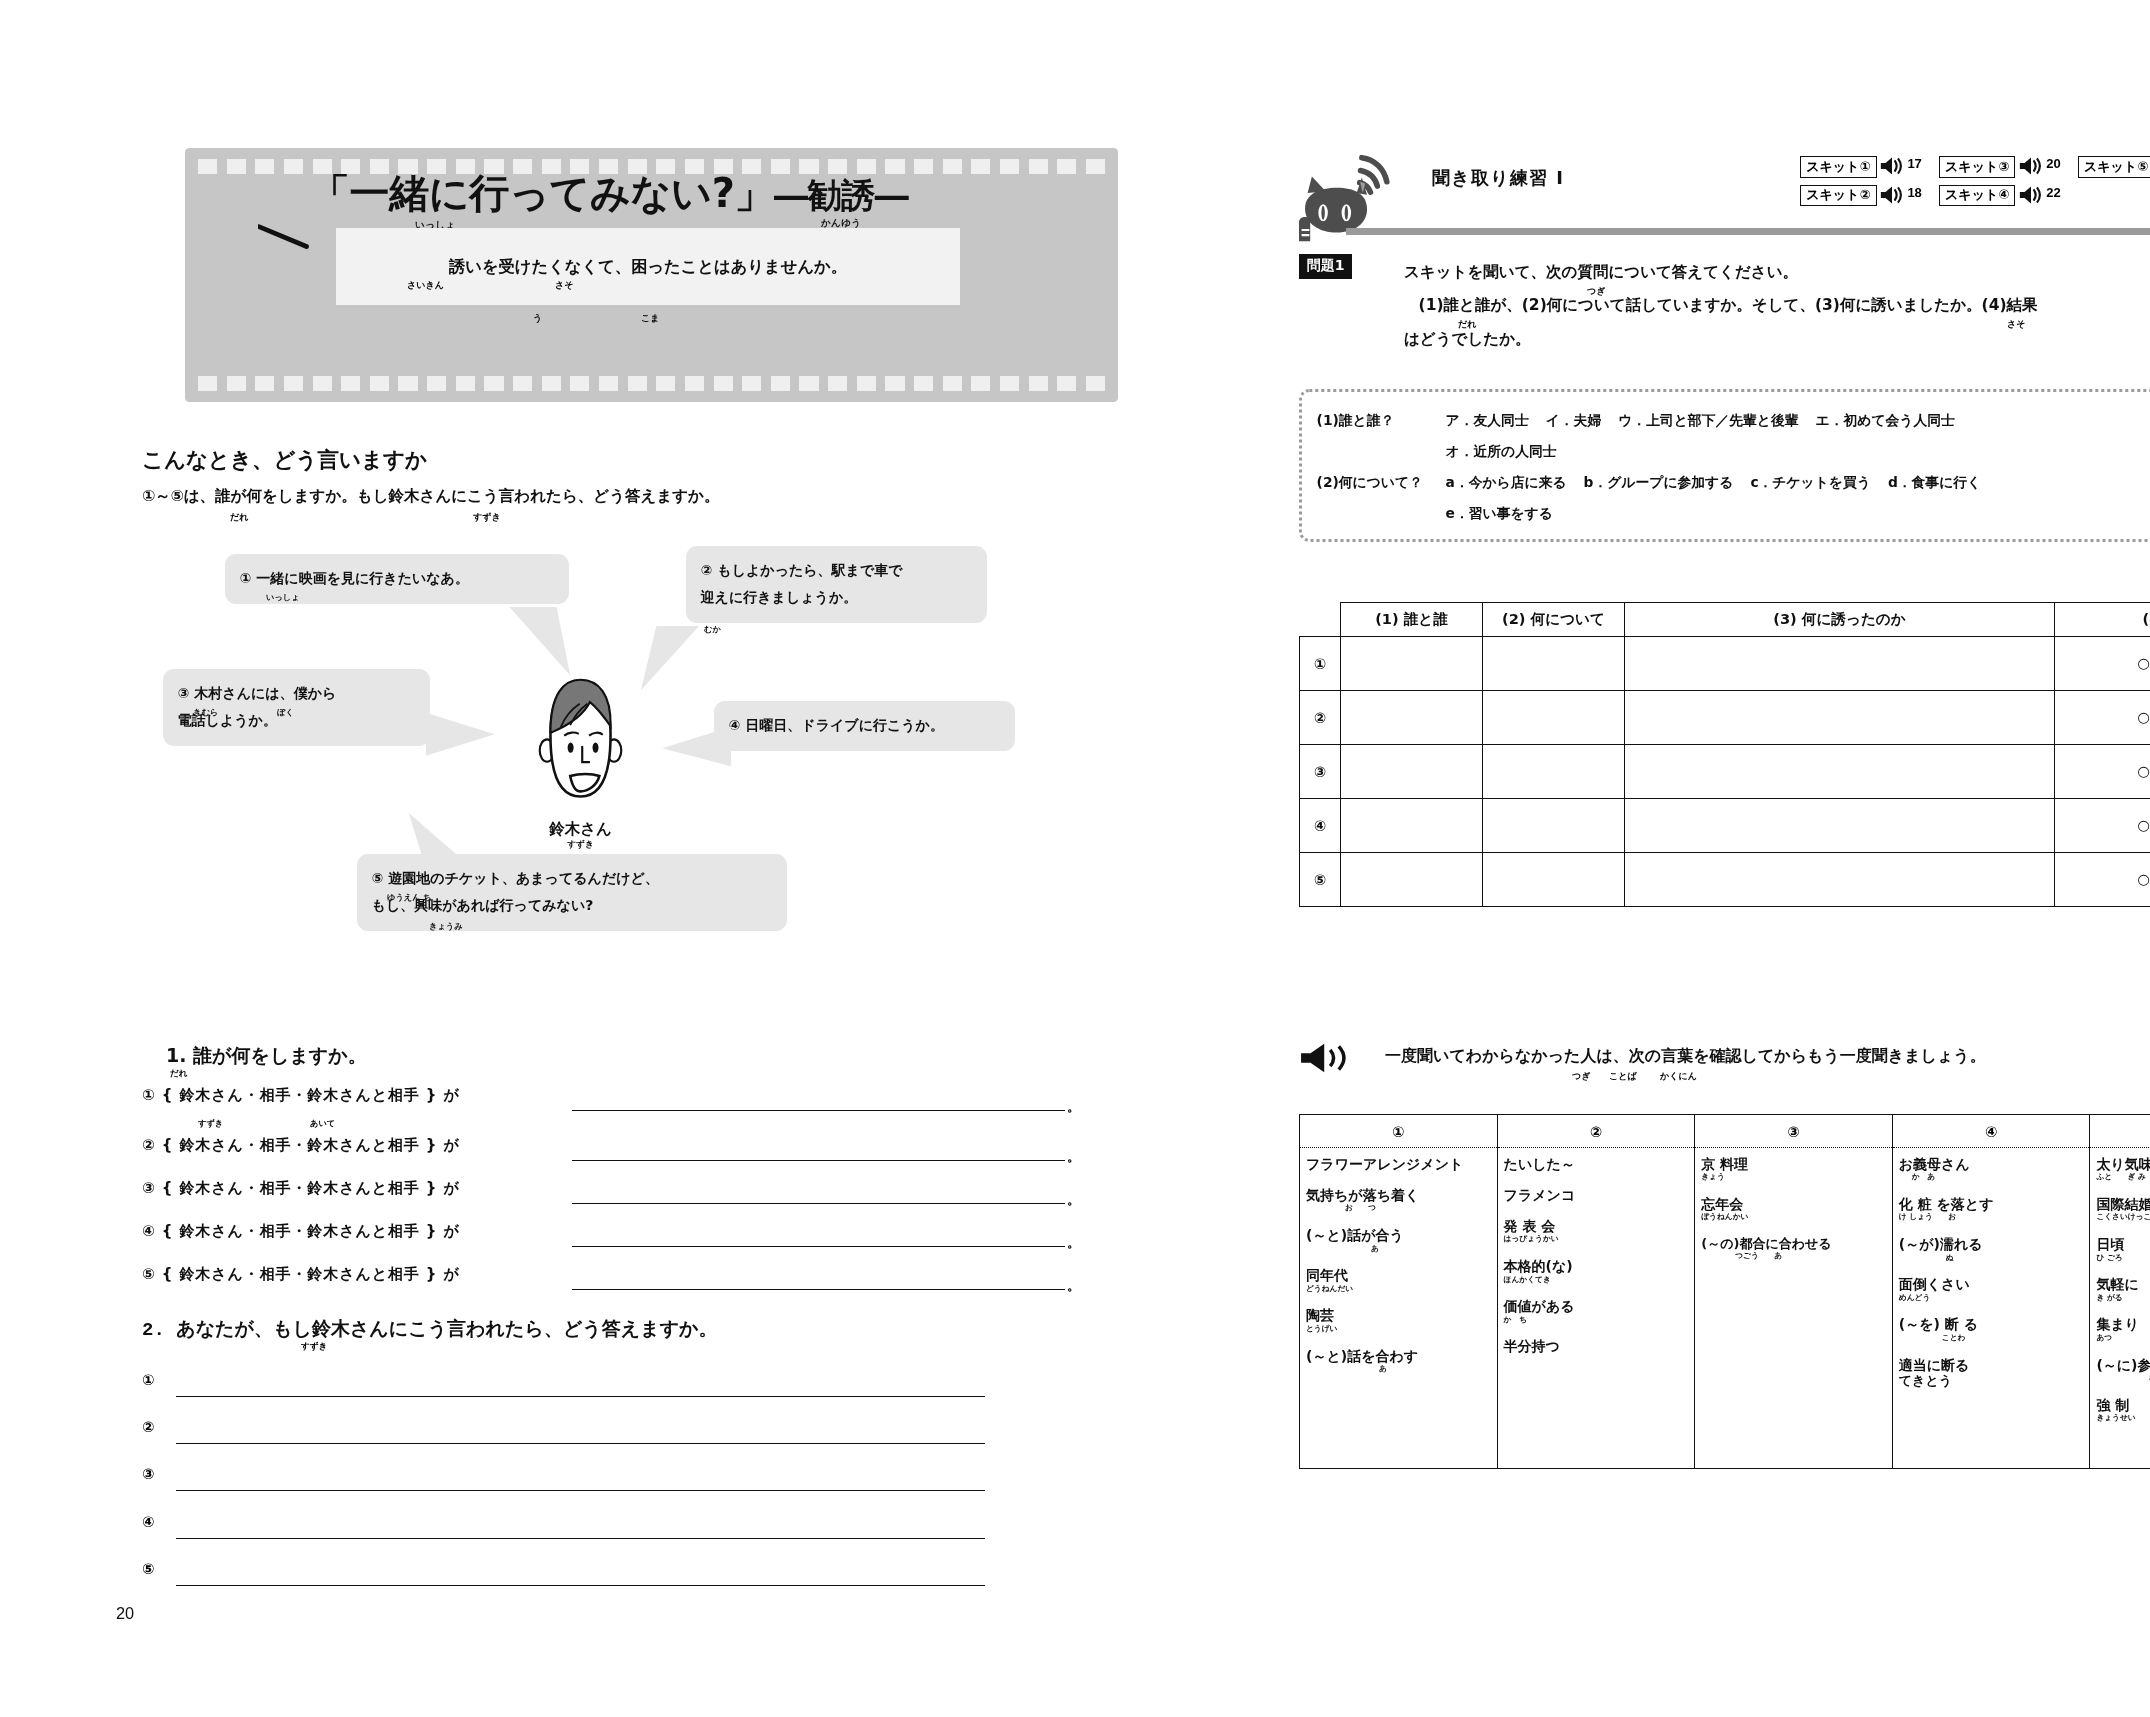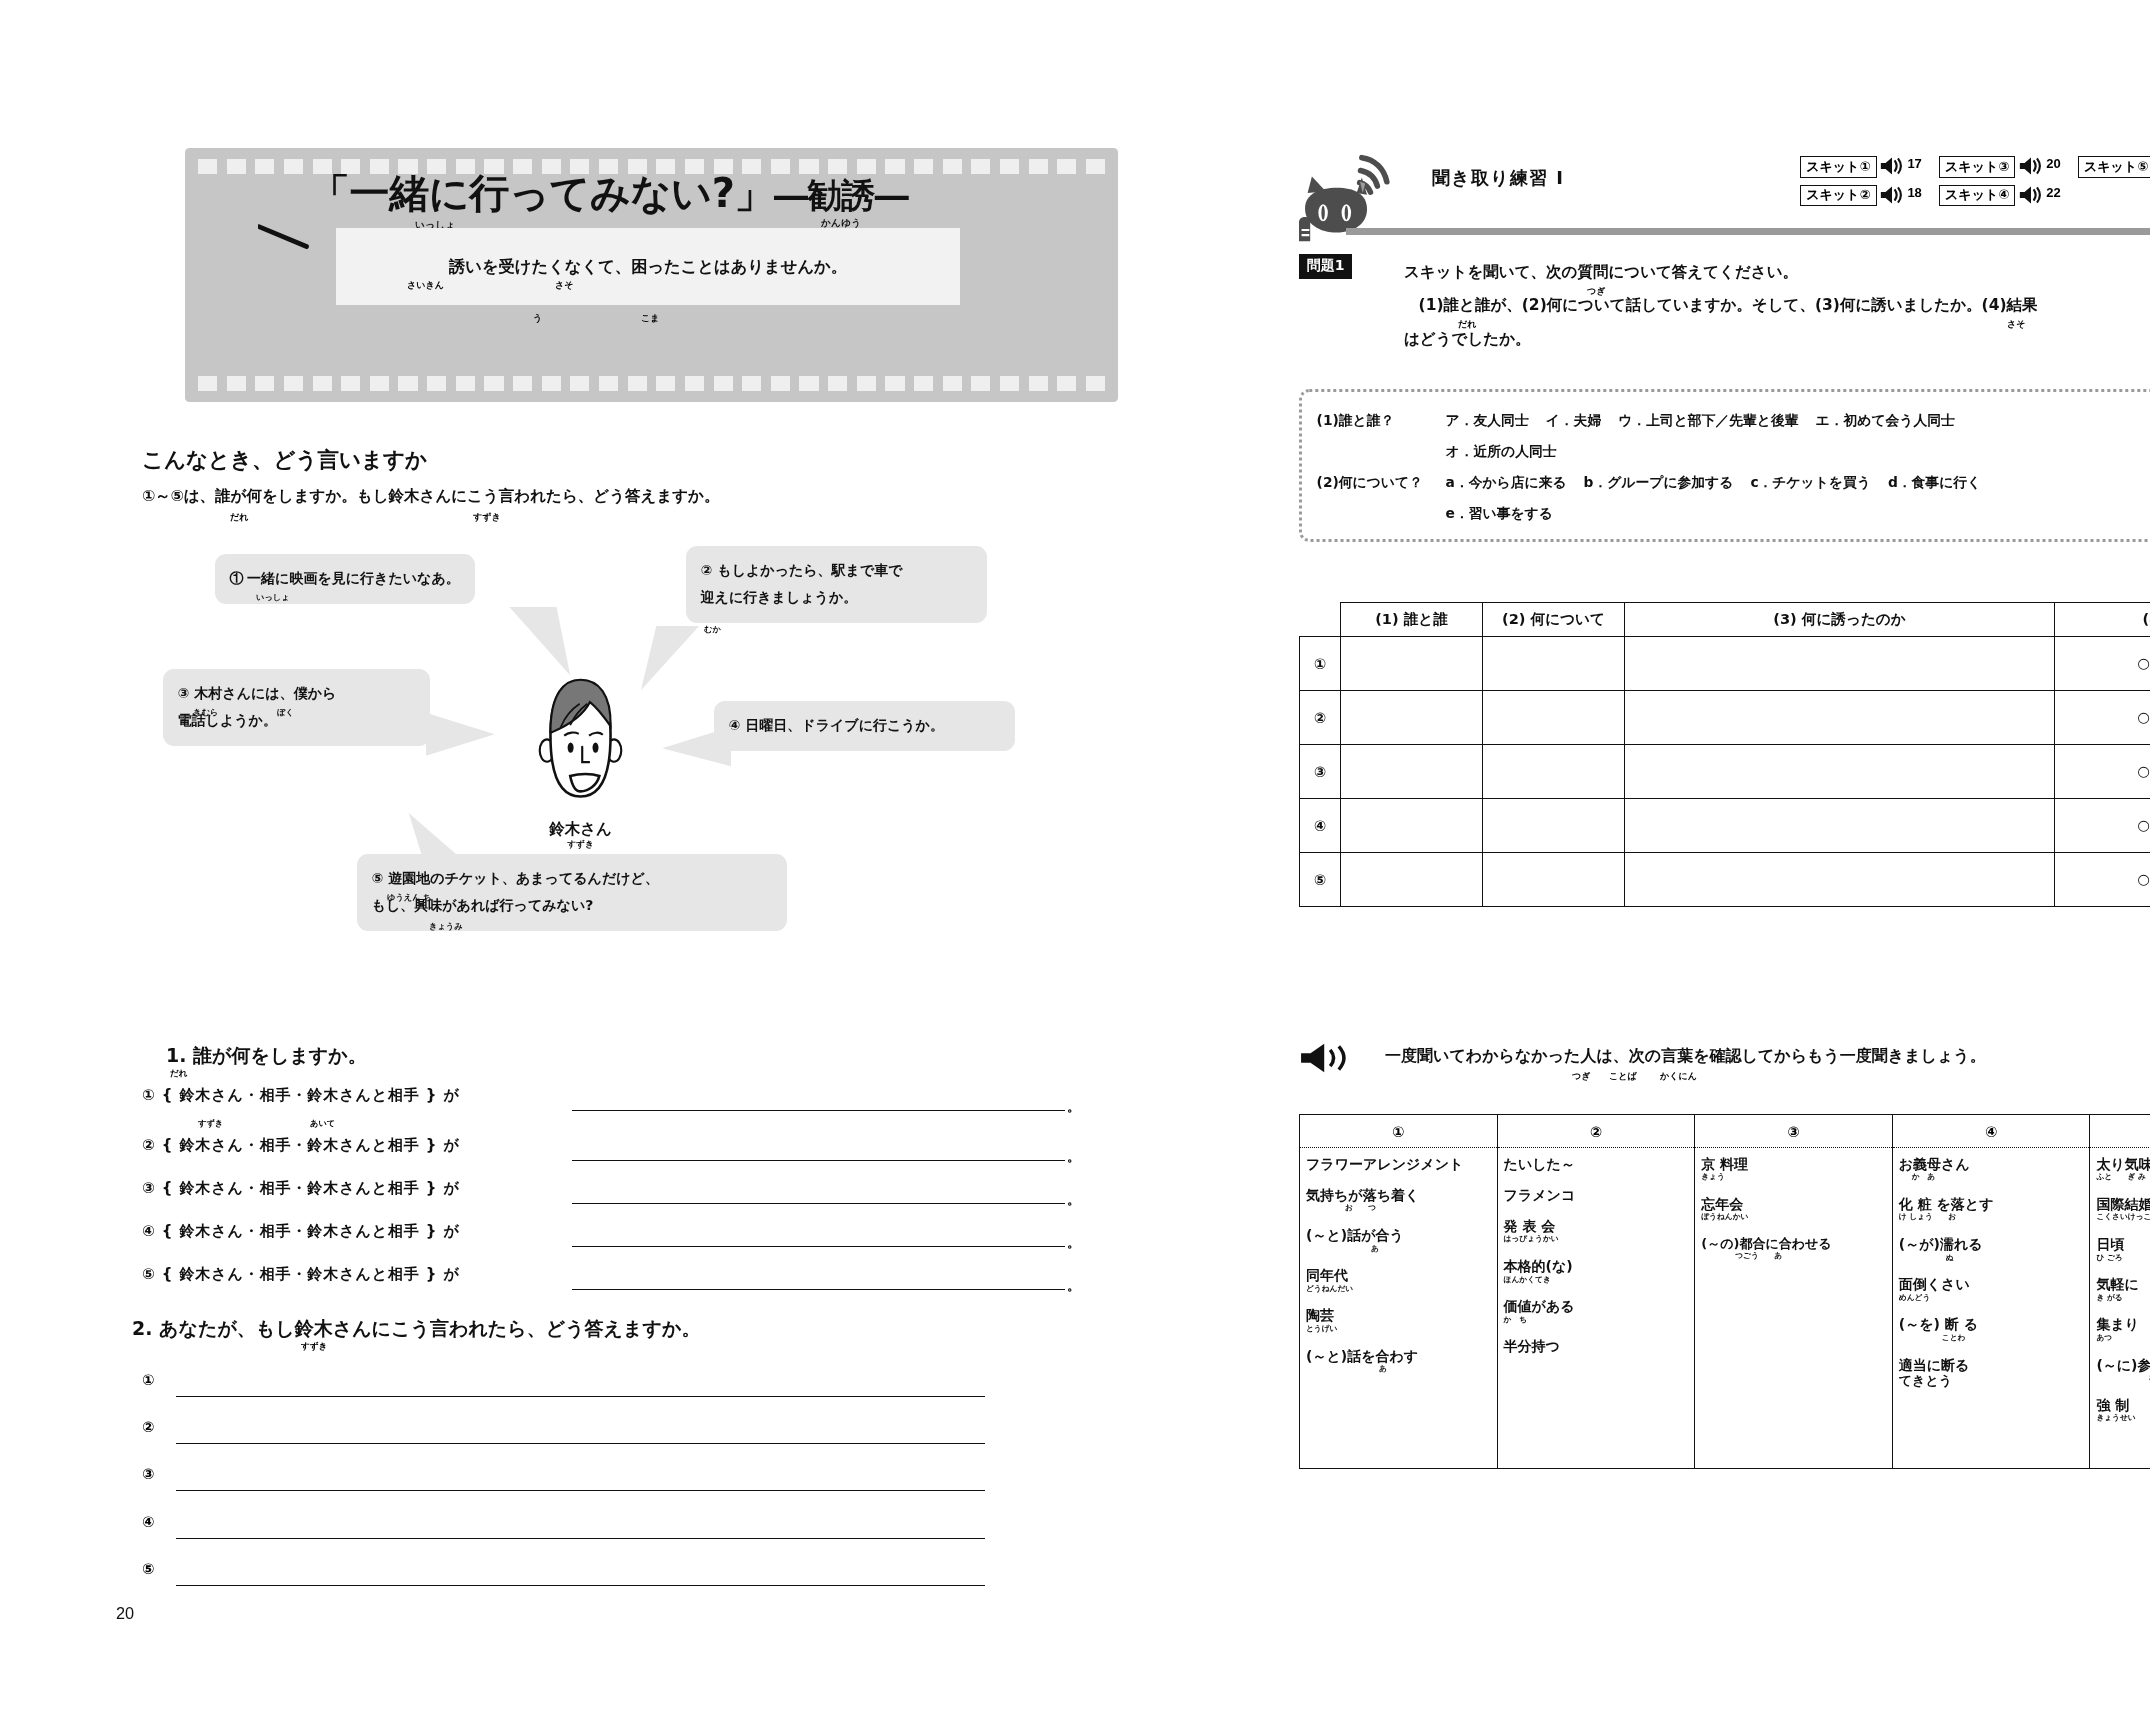--- a/index.html
+++ b/index.html
@@ -286,7 +286,7 @@
   <div style="position:absolute;left:230px;top:511px;font-size:9px;font-weight:bold;font-family:'DejaVu Sans',sans-serif;">だれ</div>
   <div style="position:absolute;left:473px;top:511px;font-size:9px;font-weight:bold;font-family:'DejaVu Sans',sans-serif;">すずき</div>
 
-  <div class="bub" style="left:215px;top:554px;width:260px;font-family:Liberation Serif, serif;">
+  <div class="bub" style="left:225px;top:554px;width:344px;">
     <div class="ln2">① 一緒に映画を見に行きたいなあ。</div>
     <div style="position:absolute;left:41px;top:36px;font-size:8.2px;font-weight:bold;">いっしょ</div>
   </div>

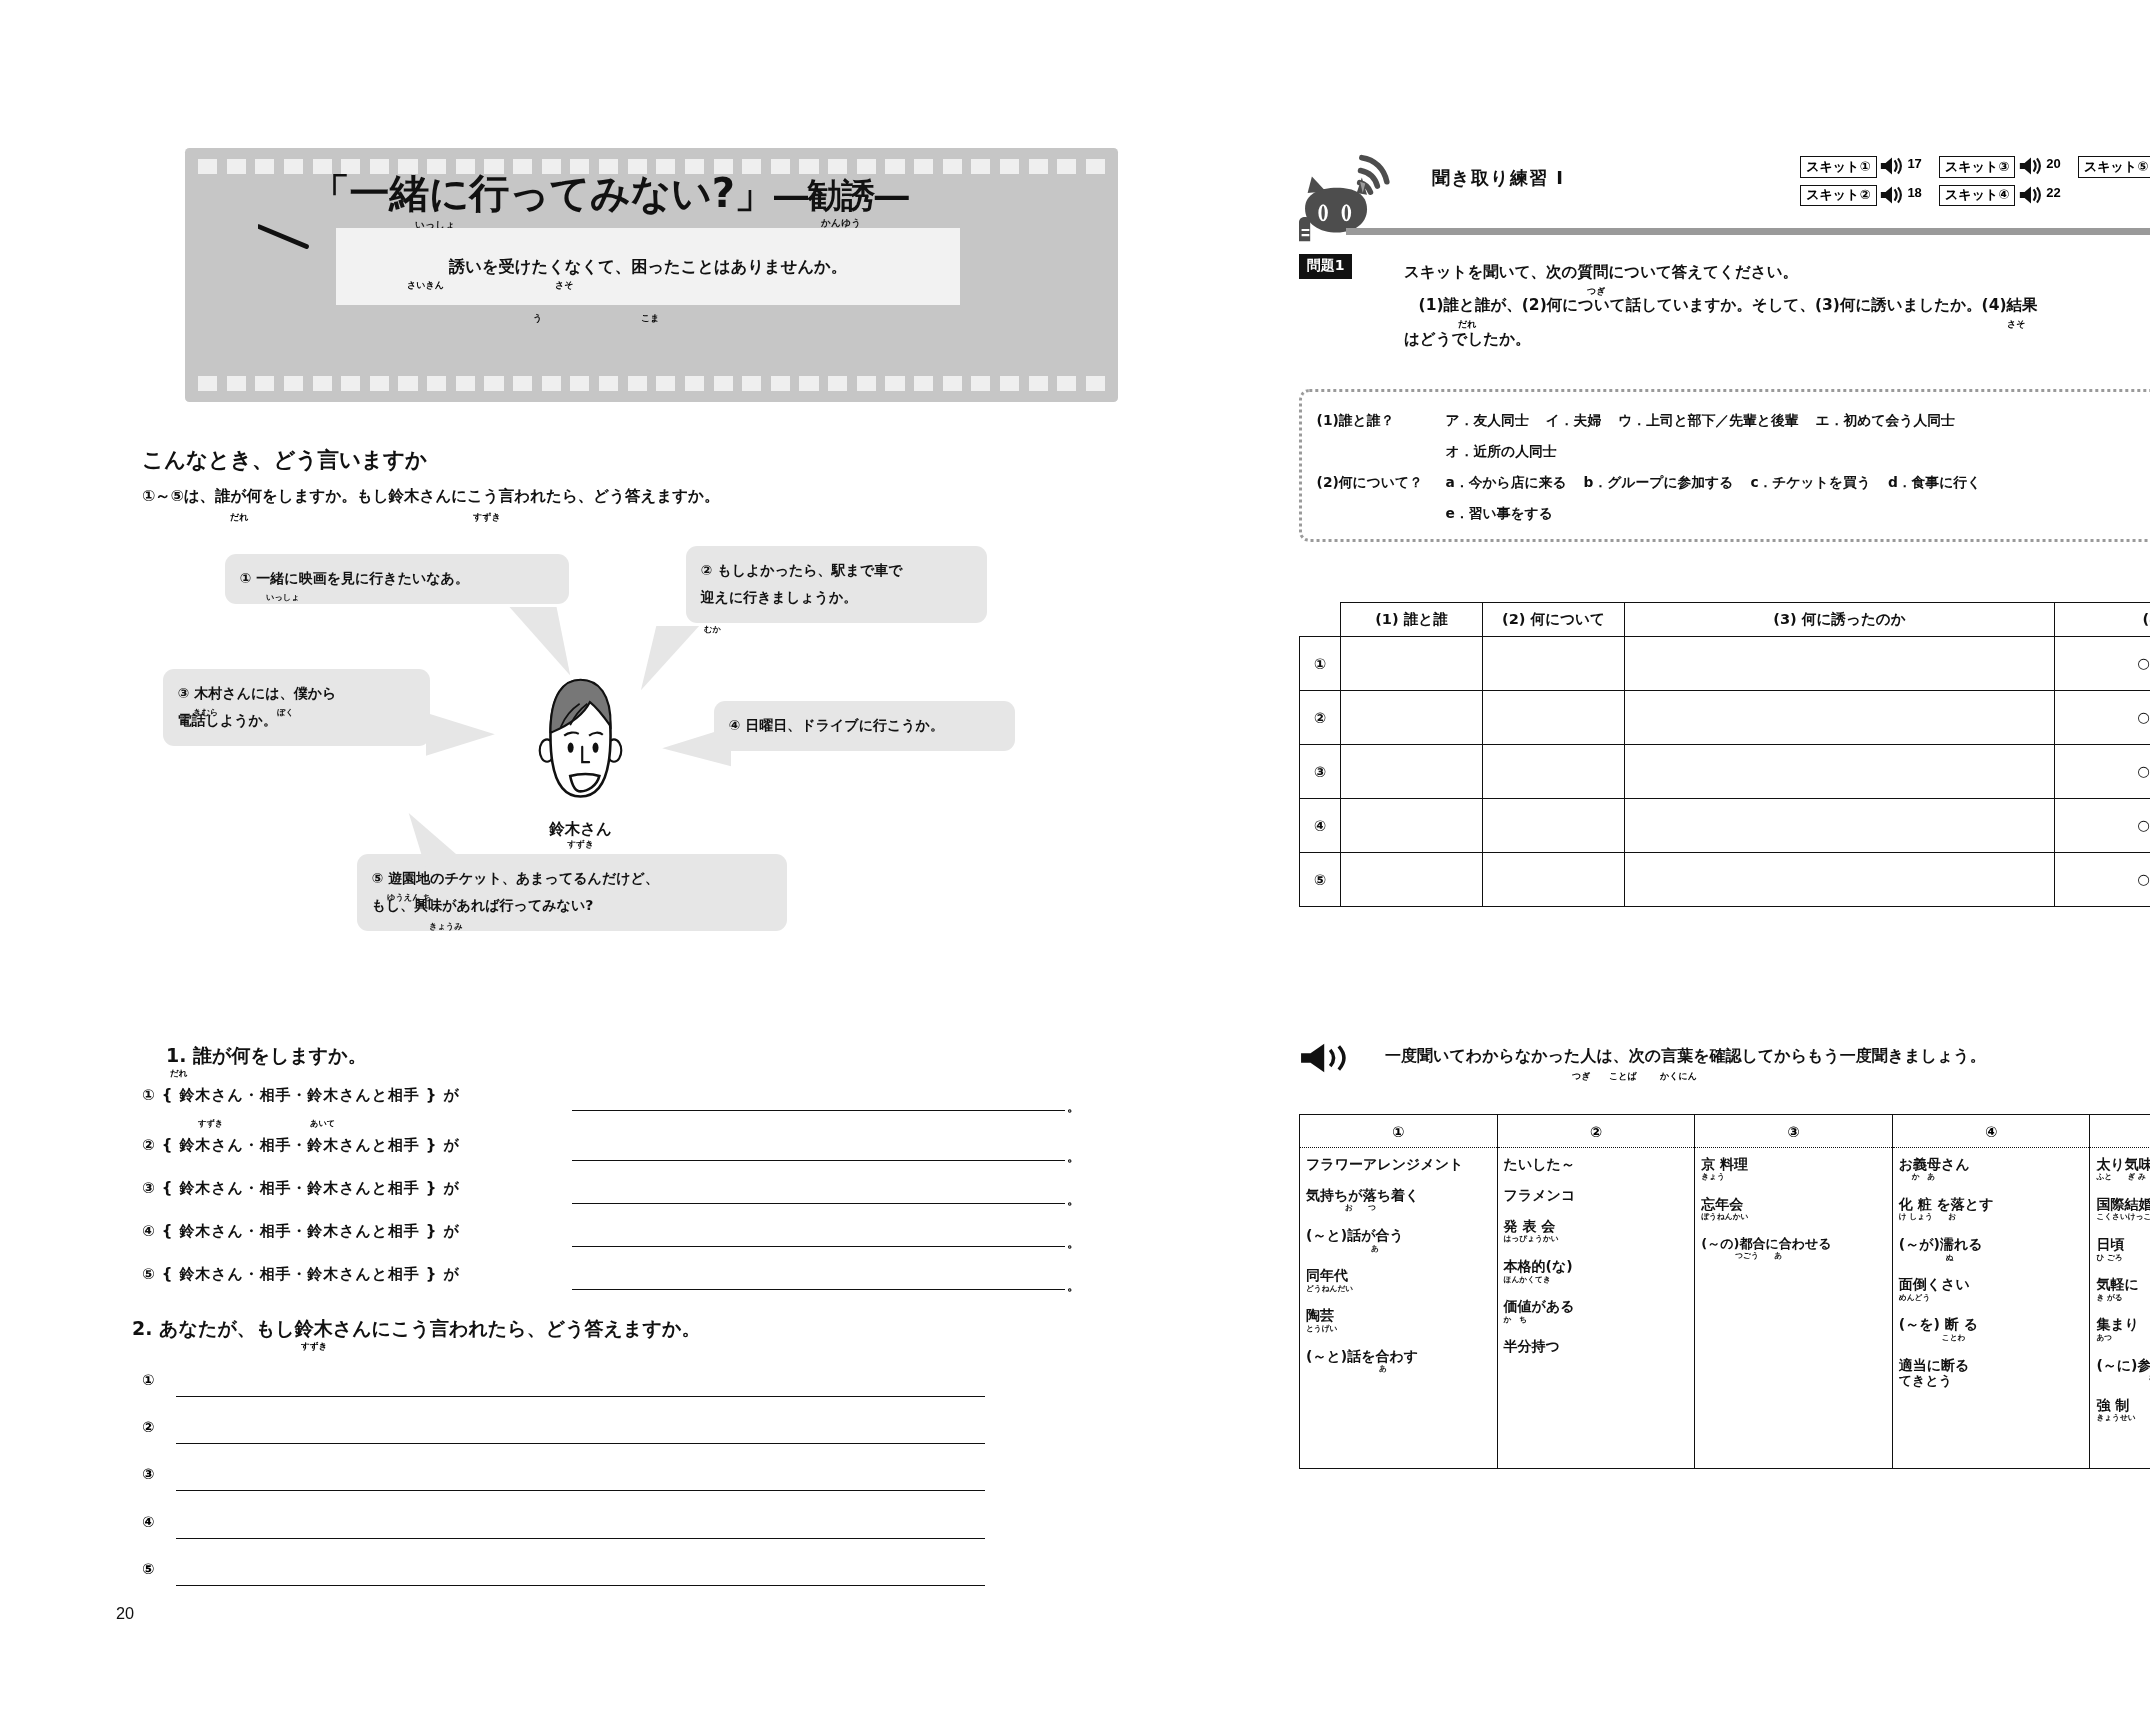--- a/index.html
+++ b/index.html
@@ -91,7 +91,7 @@
   .ex1row .dot{position:absolute;left:925px;top:12px;font-size:13px;font-weight:bold;}
 
   
-  #h-ex2{left:132px;top:1282px;}
+  #h-ex2{left:142px;top:1282px;font-family:Liberation Mono, monospace;}
   .ex2row{position:absolute;left:142px;width:946px;height:39px;}
   .ex2row .num{position:absolute;left:0;top:3.4px;font-size:14.6px;font-weight:bold;font-family:"DejaVu Sans",sans-serif;}
   .ex2row .rule{position:absolute;left:34px;top:28px;width:809px;border-bottom:1.3px solid #111;}

